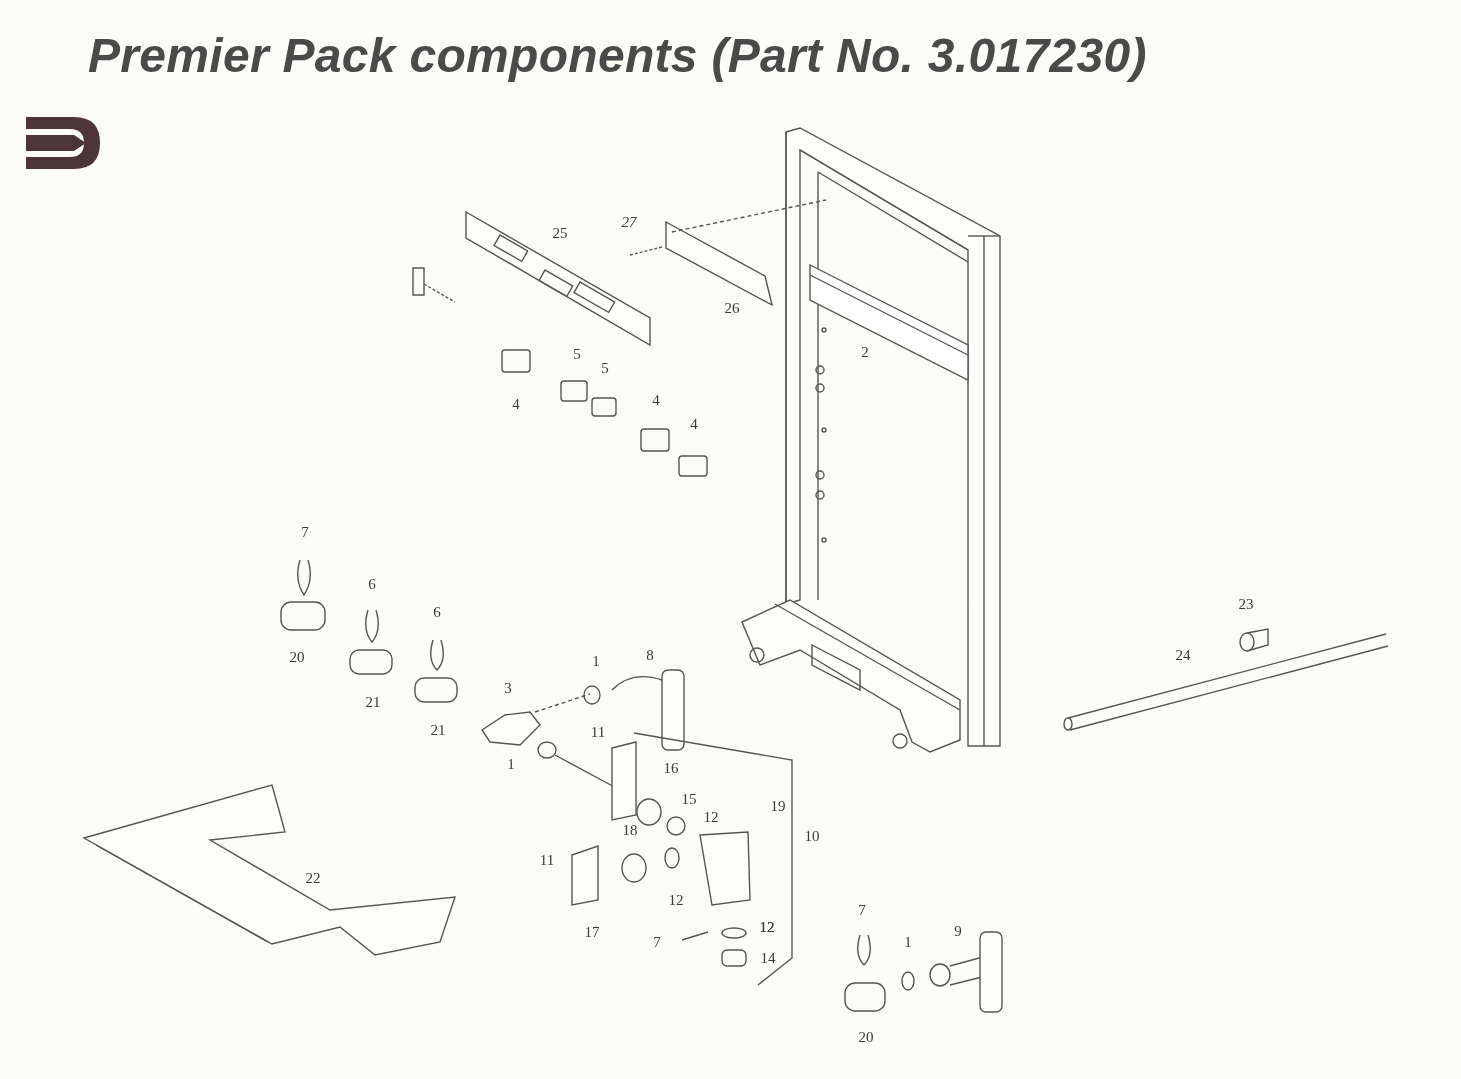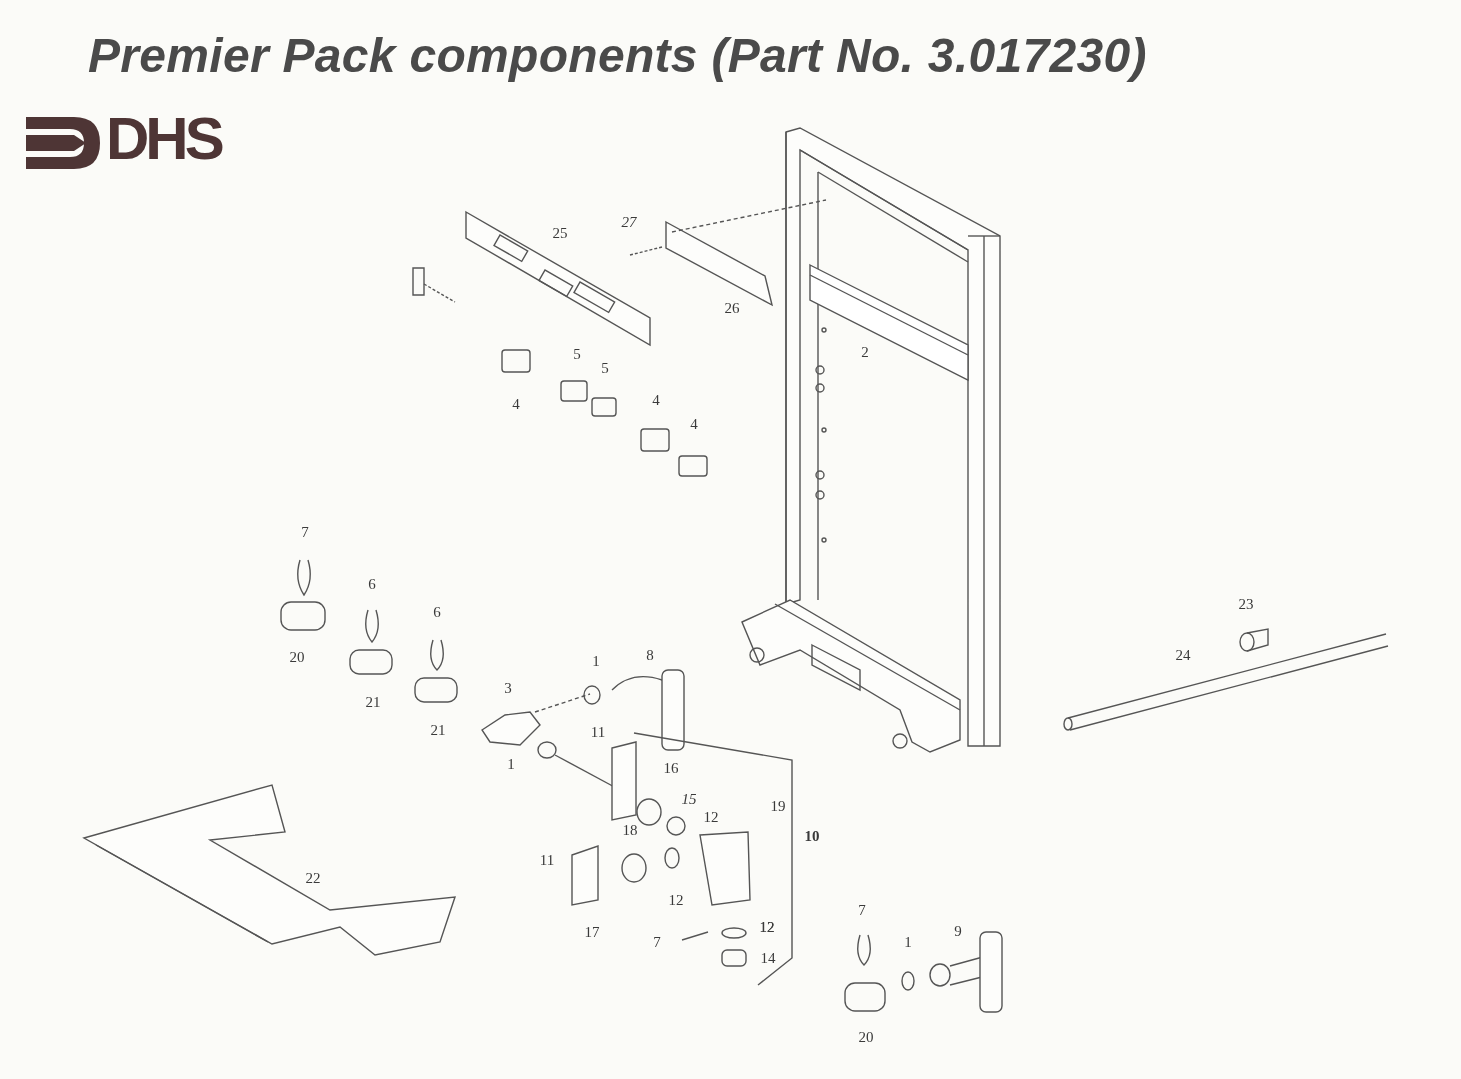--- a/index.html
+++ b/index.html
@@ -23,7 +23,6 @@
     <path d="M2 4 H50 Q76 4 76 30 Q76 56 50 56 H2 V44 H46 Q60 44 60 30 Q60 16 46 16 H2 Z" fill="#4e3535"></path>
     <path d="M2 22 H50 L62 30 L50 38 H2 Z" fill="#4e3535"></path>
   </svg>
-  <span class="logo-text">DHS</span>
 </div>
 
 <svg class="diagram" width="1461" height="1079" fill="none" stroke="#555" stroke-width="1.4">

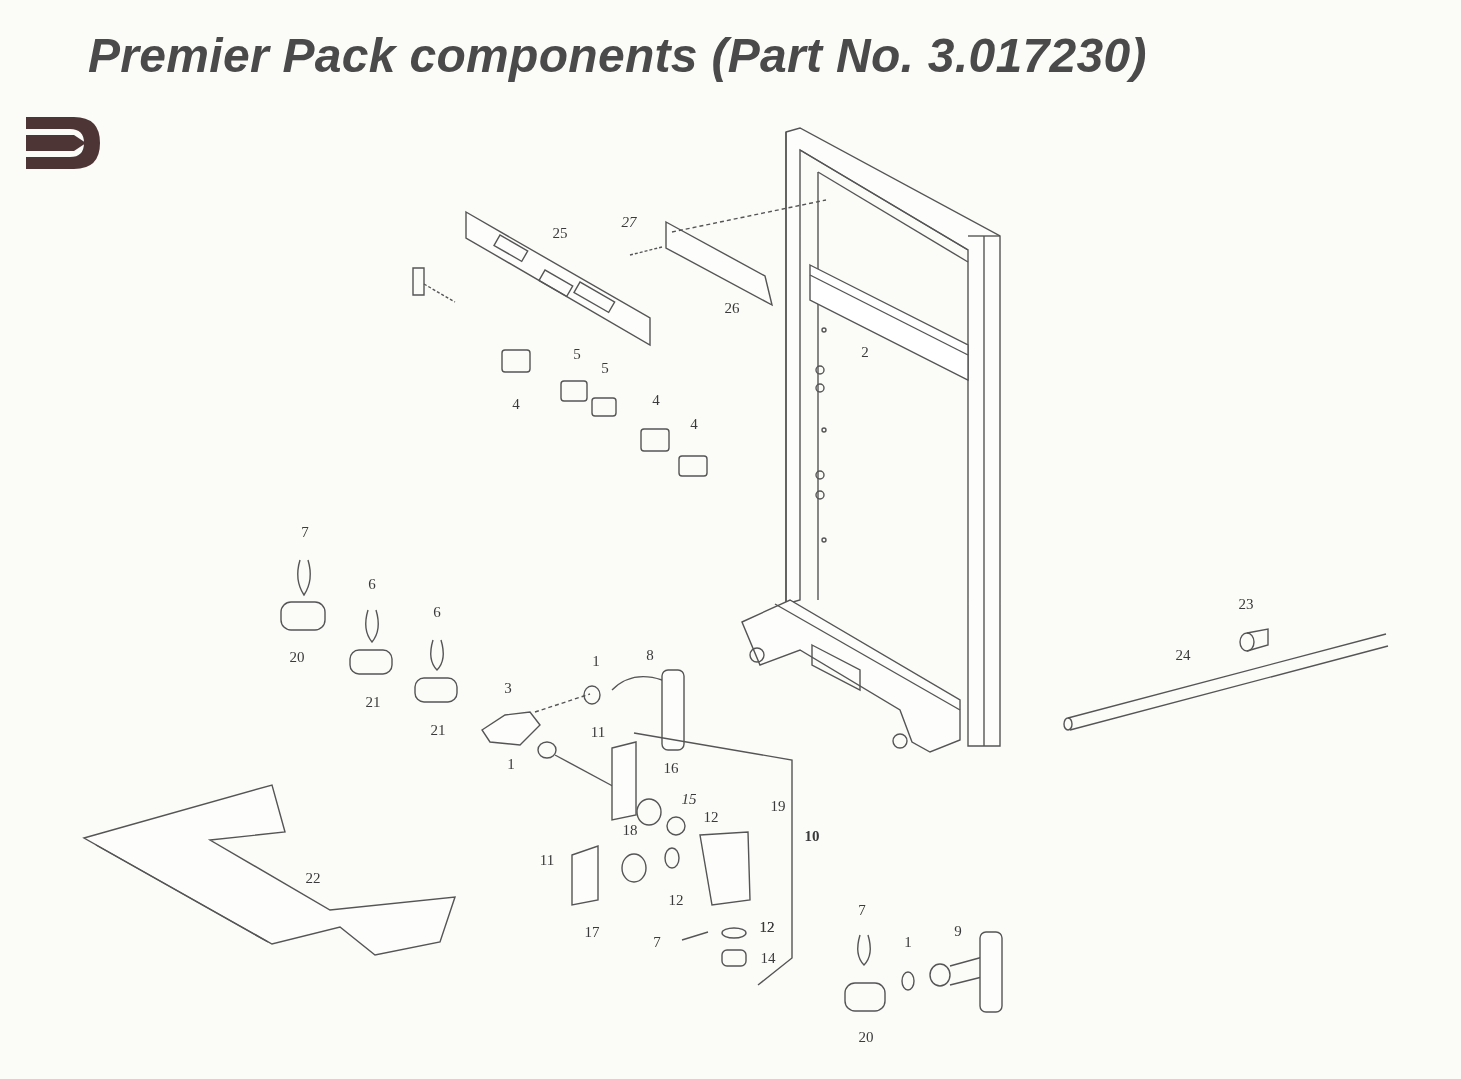--- a/index.html
+++ b/index.html
@@ -138,7 +138,7 @@
     <div class="lbl" style="left: 767px; top: 927px;">12</div>
     <div class="lbl" style="left: 657px; top: 942px;">7</div>
     <div class="lbl" style="left: 768px; top: 958px;">14</div>
-    <div class="lbl" style="left: 689px; top: 799px; font-style: italic;">15</div>
+    <div class="lbl" style="left: 689px; top: 799px;">15</div>
     <div class="lbl" style="left: 671px; top: 768px;">16</div>
     <div class="lbl" style="left: 592px; top: 932px;">17</div>
     <div class="lbl" style="left: 630px; top: 830px;">18</div>

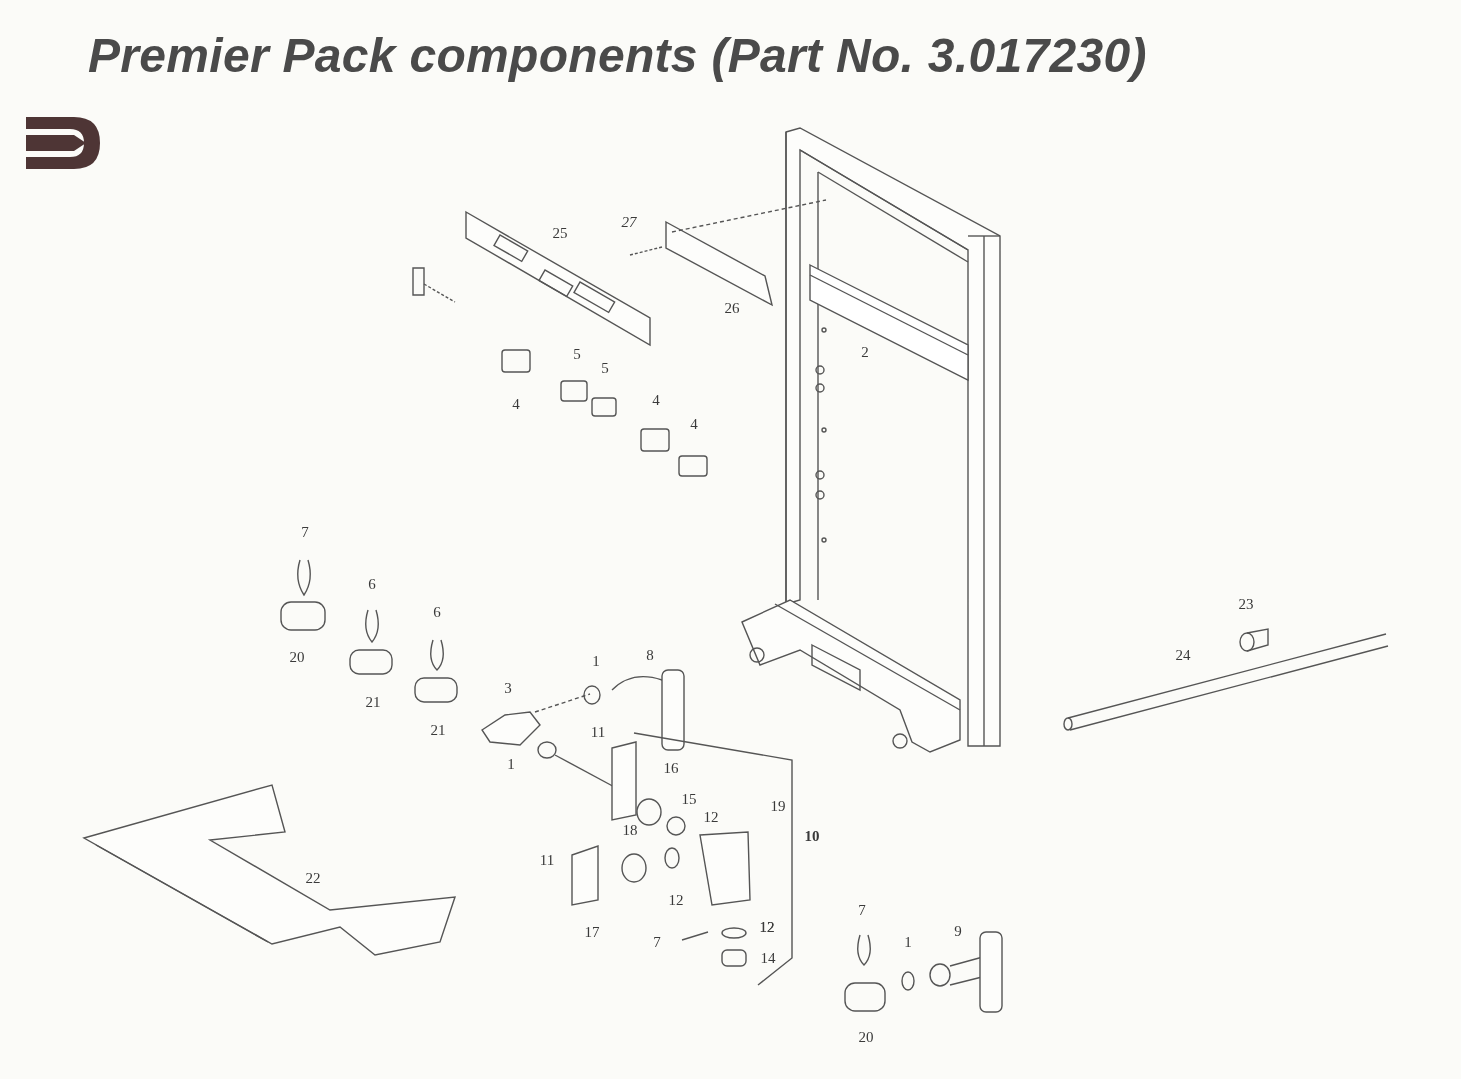--- a/index.html
+++ b/index.html
@@ -129,7 +129,7 @@
     <div class="lbl" style="left: 862px; top: 910px;">7</div>
     <div class="lbl" style="left: 650px; top: 655px;">8</div>
     <div class="lbl" style="left: 958px; top: 931px;">9</div>
-    <div class="lbl" style="left: 812px; top: 836px; font-weight: bold;">10</div>
+    <div class="lbl" style="left: 812px; top: 836px;">10</div>
     <div class="lbl" style="left: 598px; top: 732px;">11</div>
     <div class="lbl" style="left: 547px; top: 860px;">11</div>
     <div class="lbl" style="left: 711px; top: 817px;">12</div>

